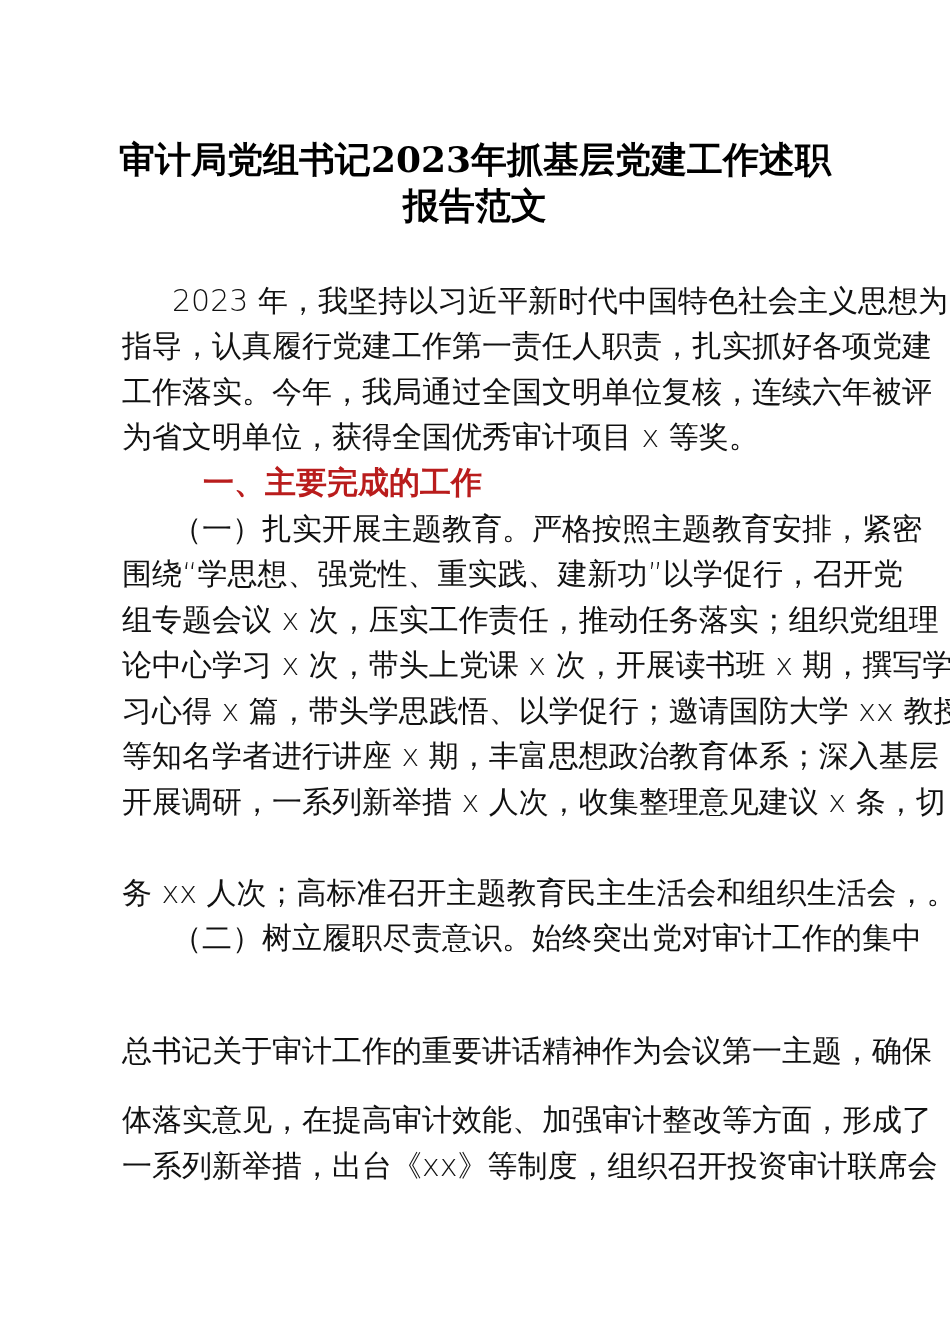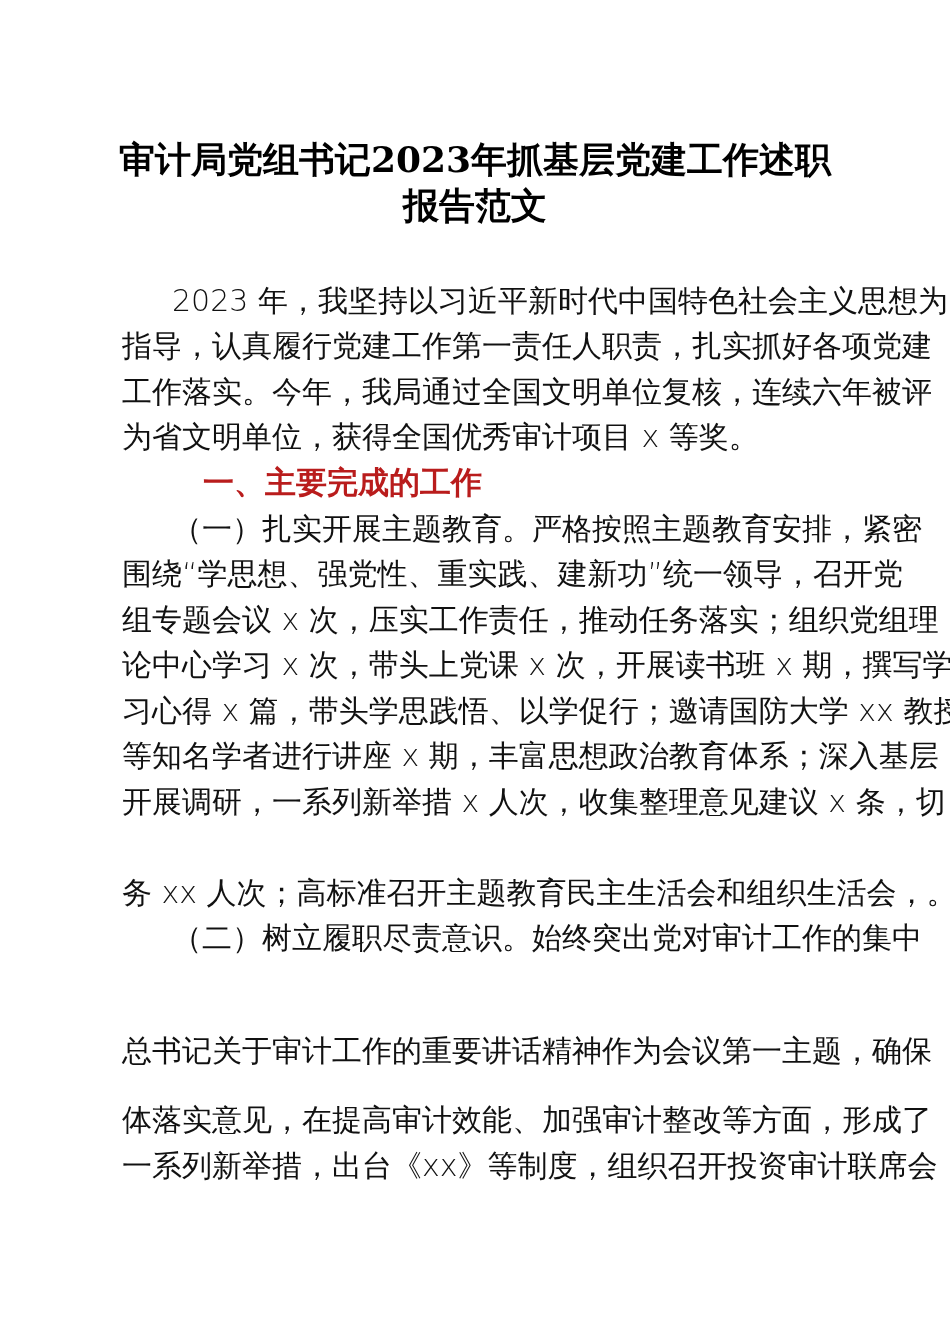--- a/index.html
+++ b/index.html
@@ -41,7 +41,7 @@
   <div class="heading" style="top:460px">一、主要完成的工作</div>
 
   <div class="line indent" style="top:506px">（一）扎实开展主题教育。严格按照主题教育安排，紧密</div>
-  <div class="line" style="top:551px">围绕“学思想、强党性、重实践、建新功”统一领导，召开党</div>
+  <div class="line" style="top:551px">围绕“学思想、强党性、重实践、建新功”以学促行，召开党</div>
   <div class="line" style="top:597px">组专题会议 x 次，压实工作责任，推动任务落实；组织党组理</div>
   <div class="line" style="top:642px">论中心学习 x 次，带头上党课 x 次，开展读书班 x 期，撰写学</div>
   <div class="line" style="top:688px">习心得 x 篇，带头学思践悟、以学促行；邀请国防大学 xx 教授</div>

